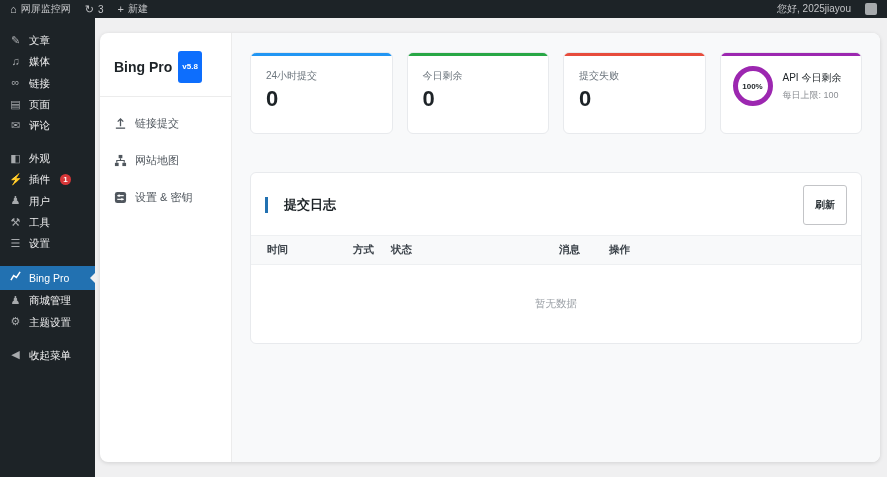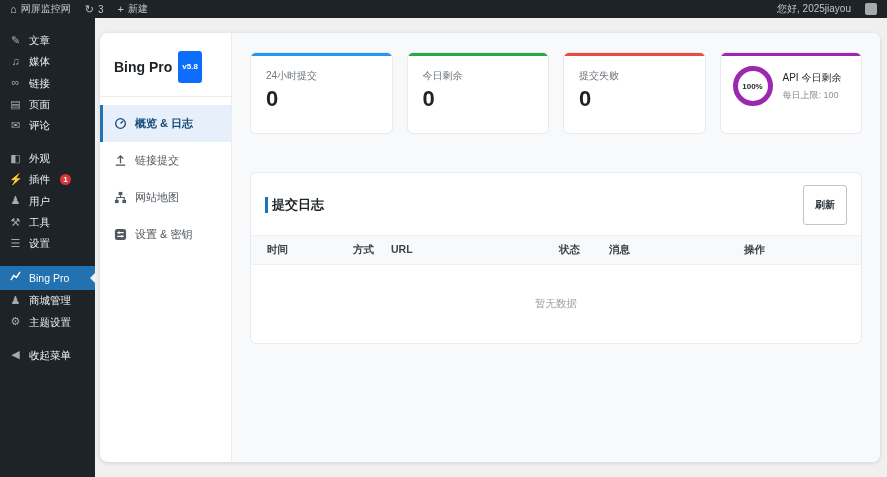--- a/index.html
+++ b/index.html
@@ -216,15 +216,6 @@
       <span class="vbadge">v5.8</span>
     </div>
     <div class="panel-items">
-      <div class="p-item active">
-        <span class="p-ico">
-          <svg width="13" height="13" viewBox="0 0 14 14">
-              <circle cx="7" cy="7" r="5.2" fill="none" stroke="currentColor" stroke-width="1.4"></circle>
-              <line x1="7" y1="7" x2="9.8" y2="4.4" stroke="currentColor" stroke-width="1.4"></line>
-            </svg>
-        </span>
-        <span>概览 &amp; 日志</span>
-      </div>
       <div class="p-item">
         <span class="p-ico">
           <svg width="13" height="13" viewBox="0 0 14 14">

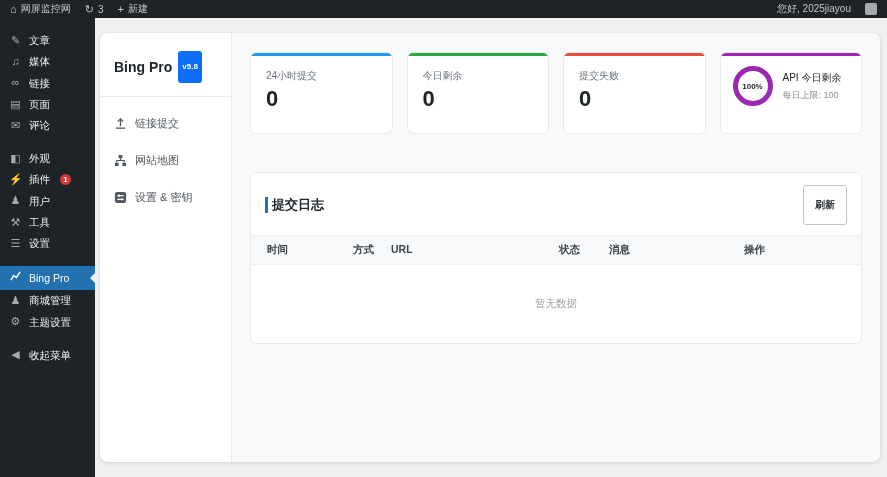--- a/index.html
+++ b/index.html
@@ -102,7 +102,7 @@
   .log-head { display:flex; justify-content:space-between; align-items:center; padding:0 14px 10px; }
   .log-title {
     font-size:13px; font-weight:bold; color:#1d2327;
-    border-left:3px solid #2271b1; padding-left:4px; line-height:1.2;
+    border-left:3px solid #2271b1; padding-left:16px; line-height:1.2;
   }
   .refresh-btn {
     font-family:"Liberation Sans", sans-serif;

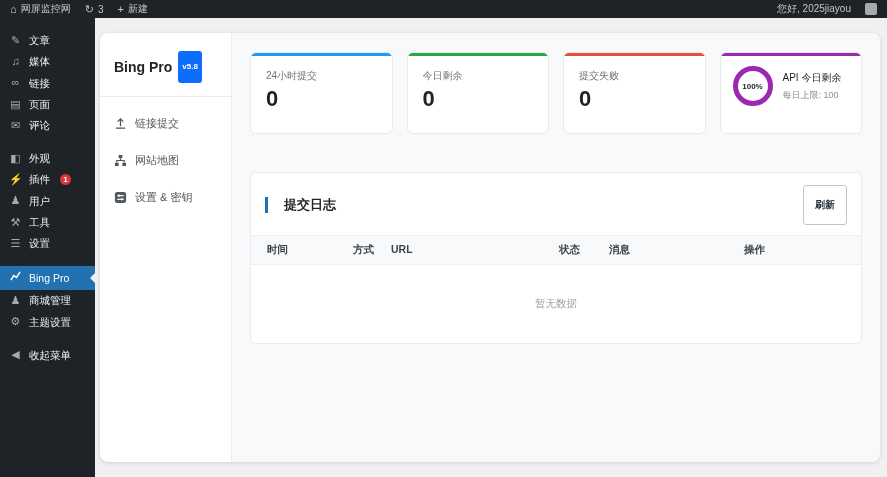--- a/index.html
+++ b/index.html
@@ -295,7 +295,6 @@
       <div class="thead">
         <span>时间</span>
         <span>方式</span>
-        <span>URL</span>
         <span>状态</span>
         <span>消息</span>
         <span>操作</span>

